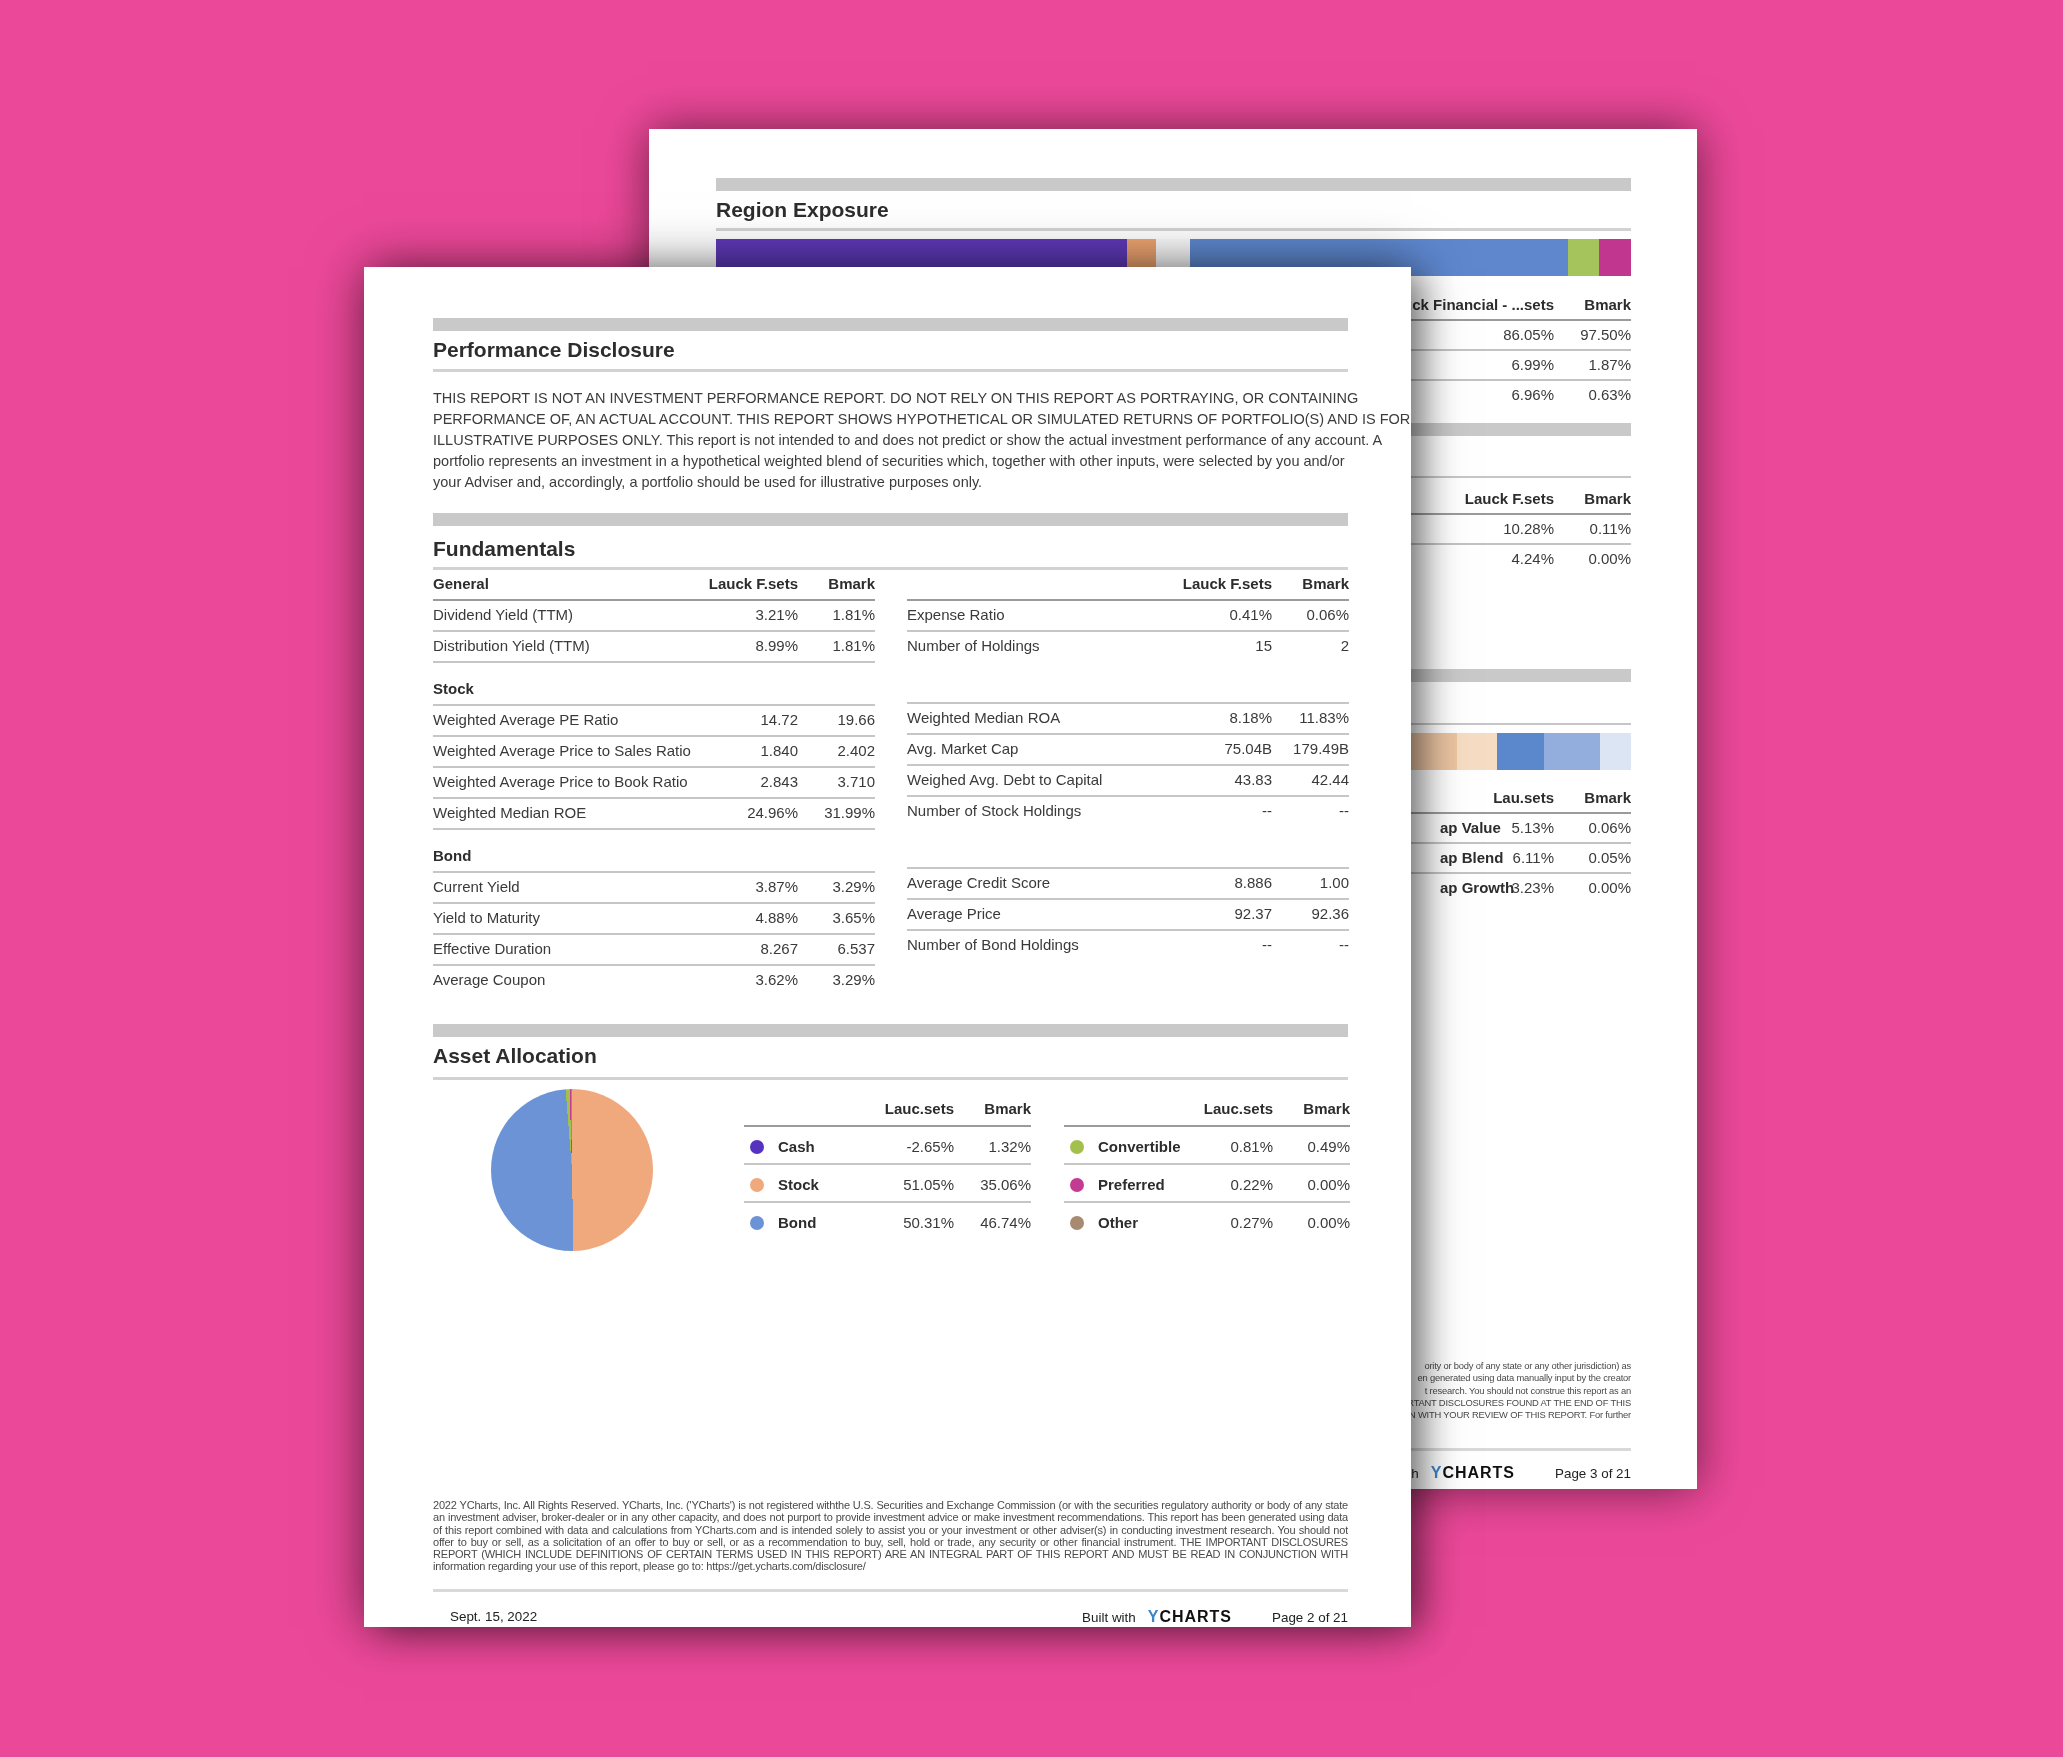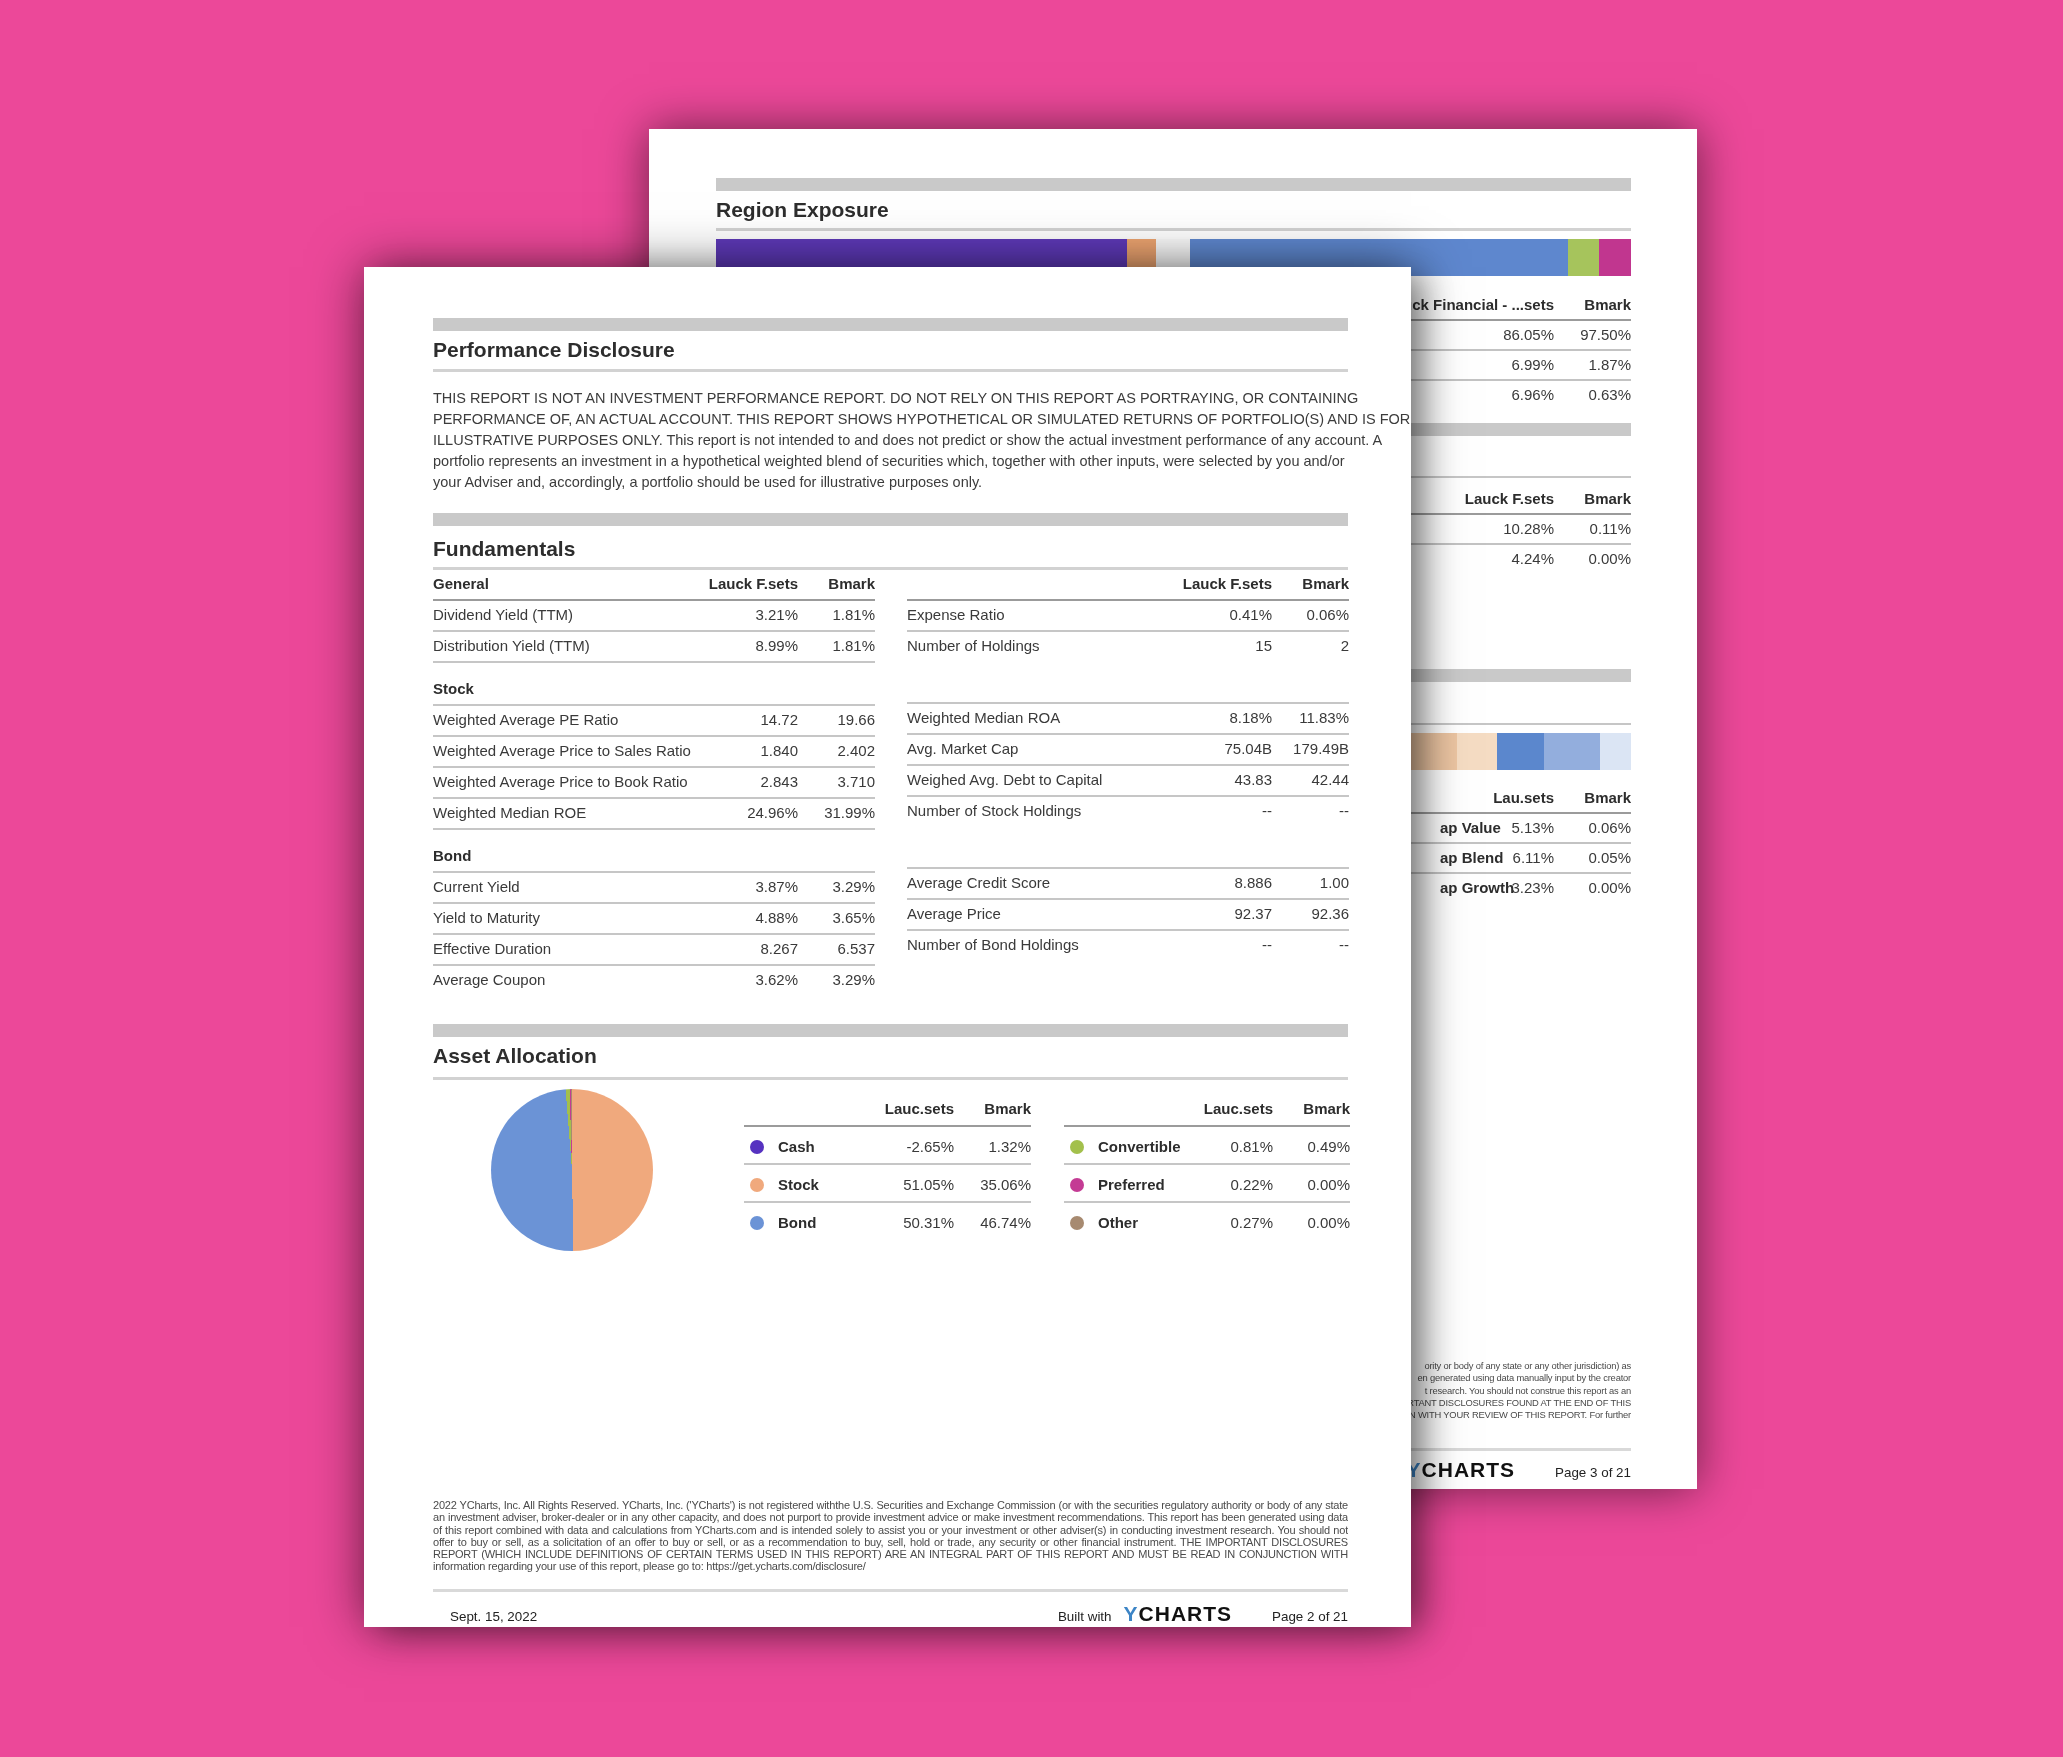--- a/index.html
+++ b/index.html
@@ -66,7 +66,7 @@
   .pfoot{position:absolute;top:1335px;height:24px;font-size:13.4px;color:#222;}
   .pfoot .date{position:absolute;left:17px;bottom:2px;}
   .fright{position:absolute;right:0;bottom:0;display:flex;align-items:baseline;gap:12px;}
-  .brand{font-weight:800;font-size:21px;letter-spacing:1px;color:#111;white-space:nowrap;}
+  .brand{font-weight:800;font-size:16px;letter-spacing:1px;color:#111;white-space:nowrap;}
   .brand .by{color:#3d85c6;}
   .pageno{margin-left:28px;}
 </style>

